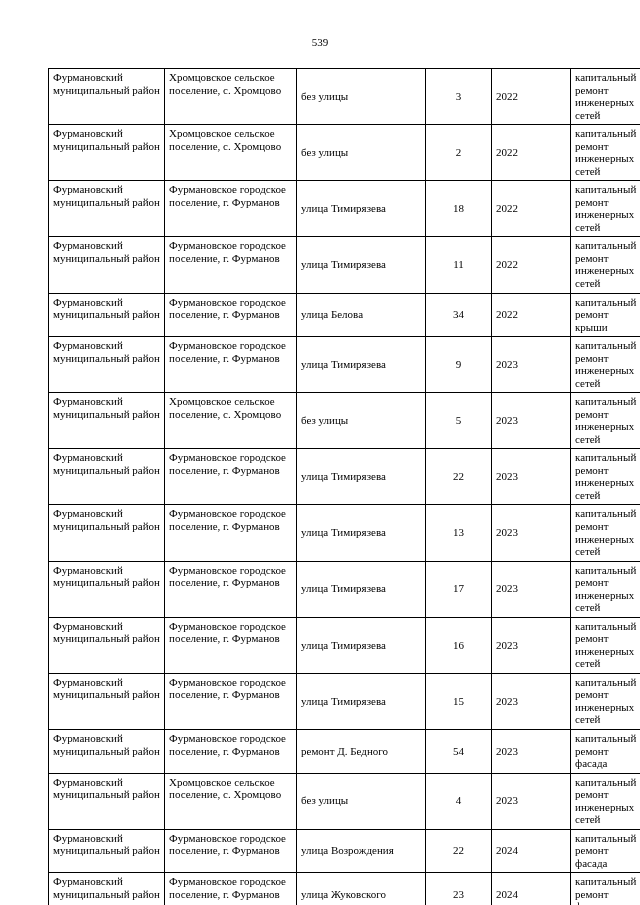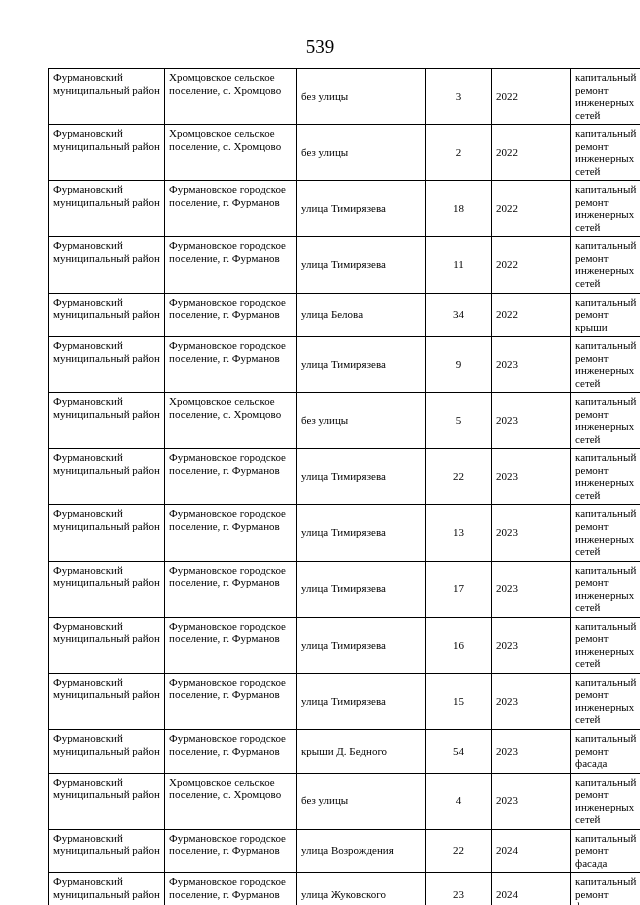--- a/index.html
+++ b/index.html
@@ -22,7 +22,7 @@
     left: 0;
     width: 100%;
     text-align: center;
-    font-size: 19px;
+    font-size: 11px;
   }
   table.schedule {
     position: absolute;

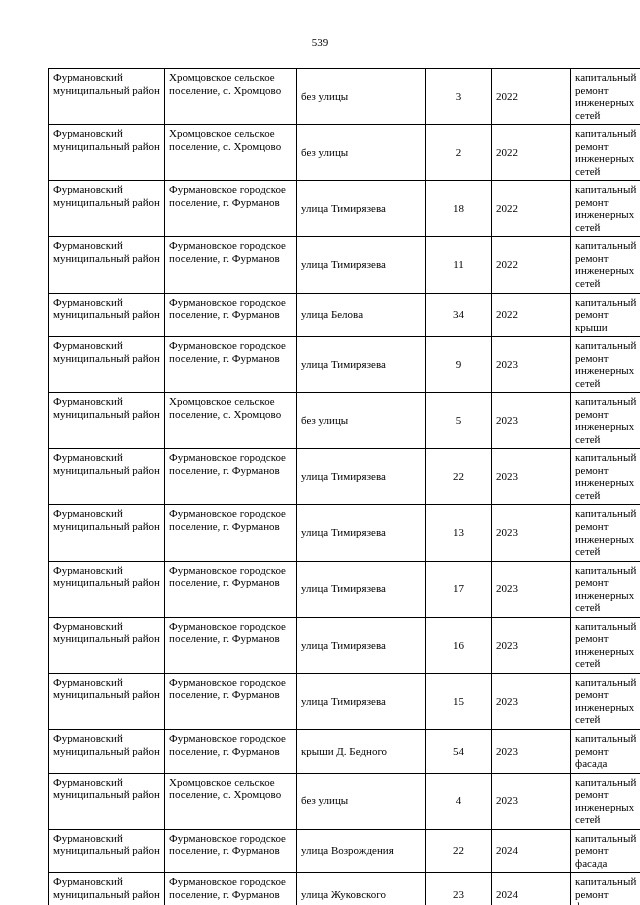--- a/index.html
+++ b/index.html
@@ -154,7 +154,7 @@
         <tr>
           <td class="col-district">Фурмановский муниципальный район</td>
           <td class="col-settlement">Фурмановское городское поселение, г. Фурманов</td>
-          <td class="col-street">крыши Д. Бедного</td>
+          <td class="col-street">ремонт Д. Бедного</td>
           <td class="col-house">54</td>
           <td class="col-year">2023</td>
           <td class="col-work">капитальный ремонт фасада</td>

